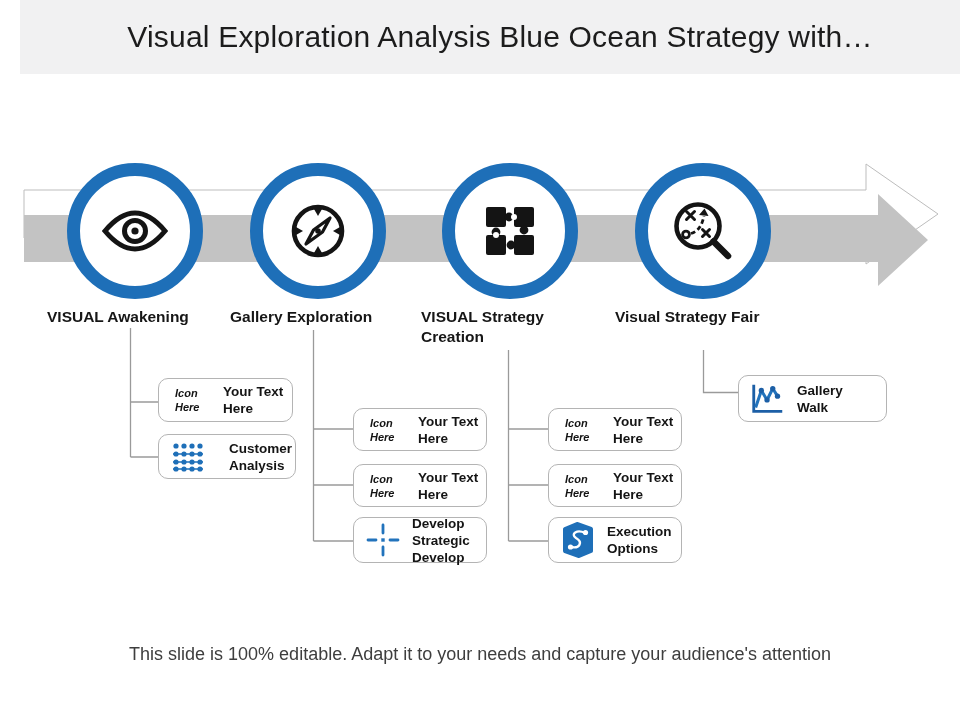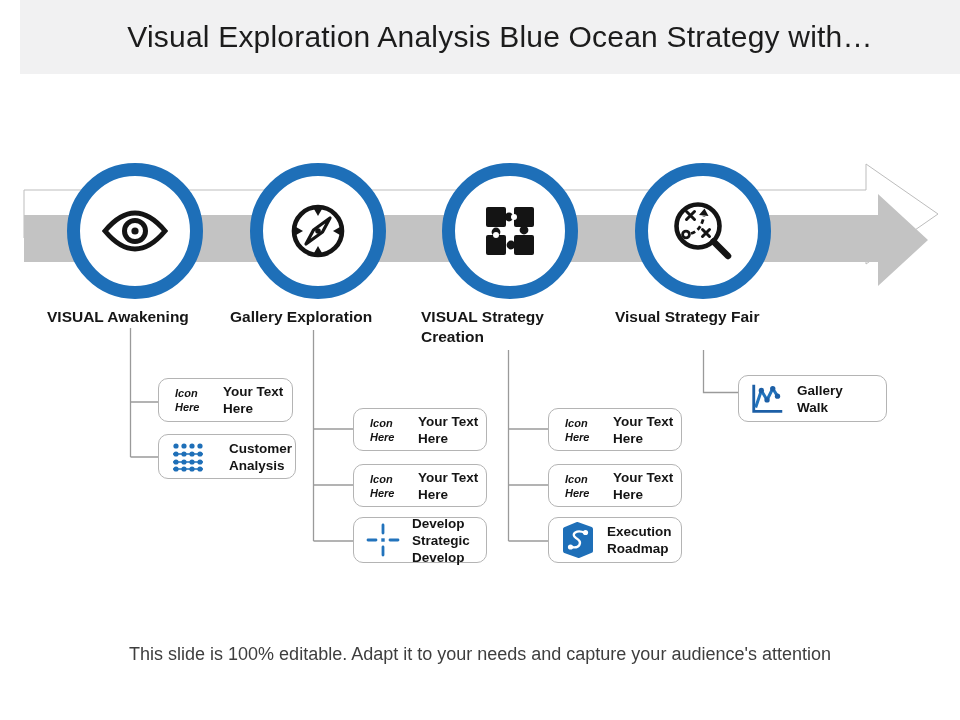--- a/index.html
+++ b/index.html
@@ -182,7 +182,7 @@
         <circle cx="27.5" cy="12.5" r="2.6" fill="#ffffff"></circle>
       </svg>
     </div>
-    <div class="box-text">Execution Roadmap</div>
+    <div class="box-text">Execution Options</div>
   </div>
 
   <div class="item-box b4a">

